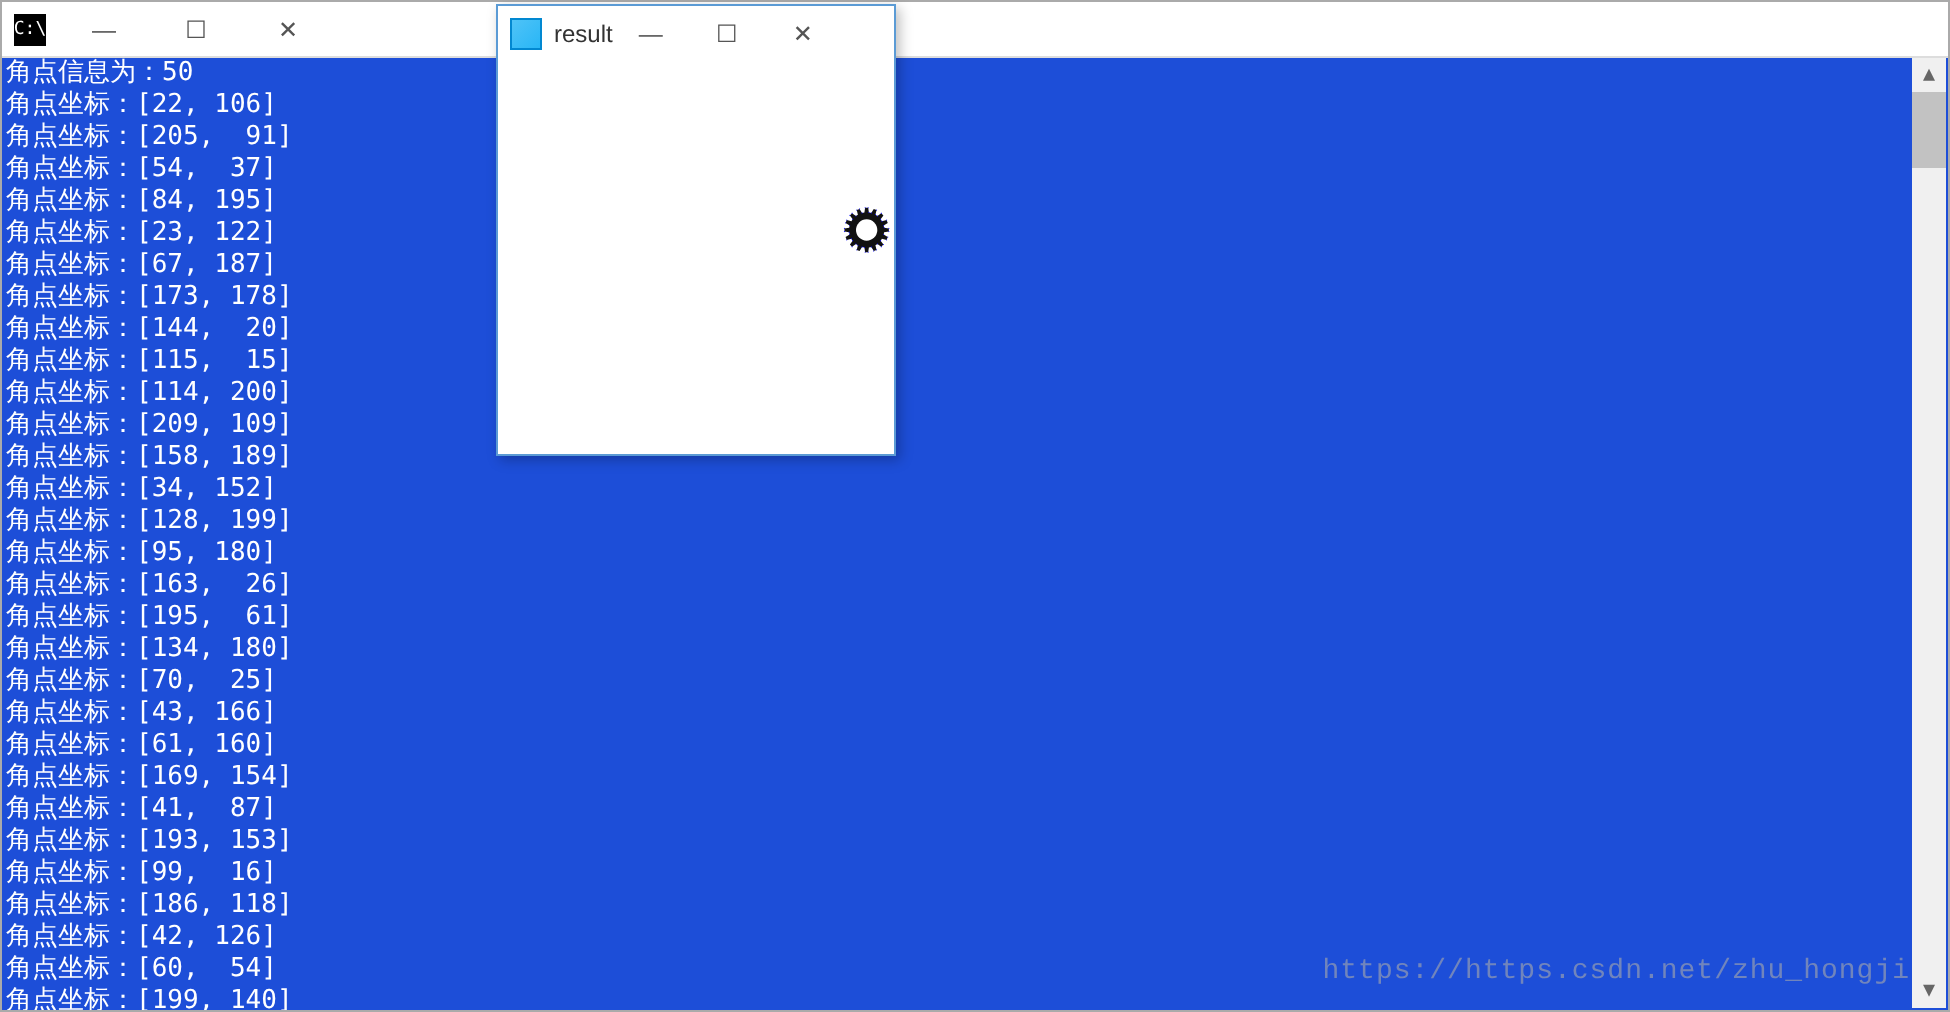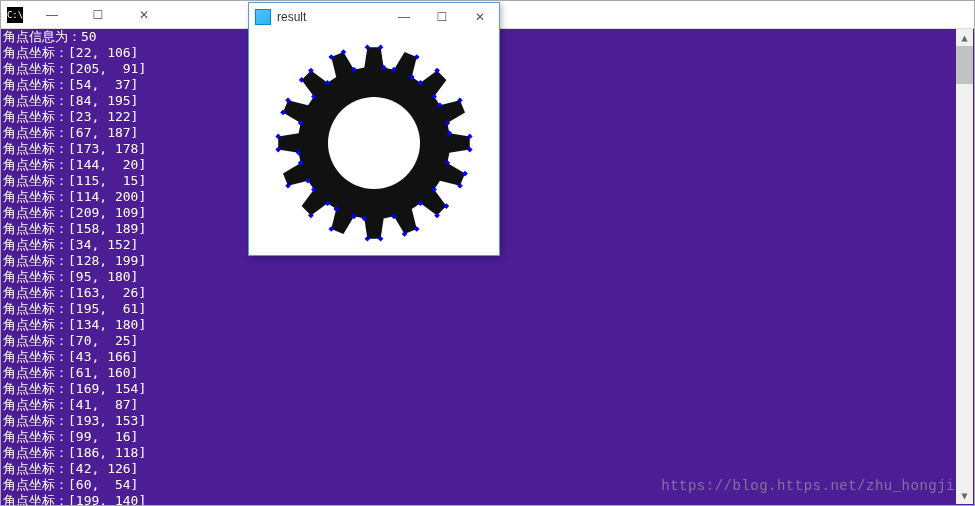--- a/index.html
+++ b/index.html
@@ -107,12 +107,12 @@
       position: absolute;
       top: 2px;
       left: 248px;
-      width: 252px;
+      width: 200px;
       background: #fff;
       border: 1px solid #5b9bd5;
       box-shadow: 2px 2px 6px rgba(0,0,0,0.25);
       display: flex;
-      flex-direction: column;
+      flex-direction: row;
     }
     .result-titlebar {
       height: 28px;

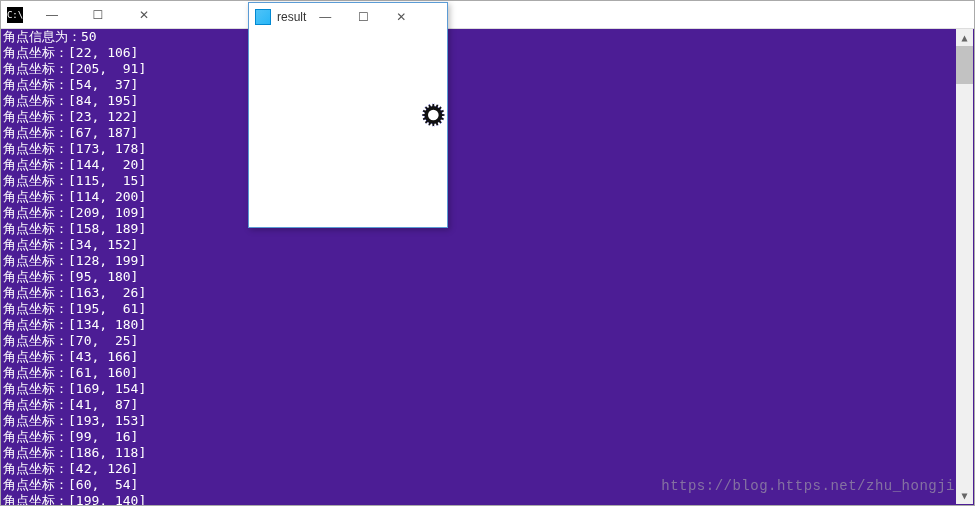--- a/index.html
+++ b/index.html
@@ -60,7 +60,7 @@
     }
     .console-area {
       flex: 1;
-      background: #4c1d95;
+      background: #1d4ed8;
       color: #fff;
       font-size: 13px;
       line-height: 16px;

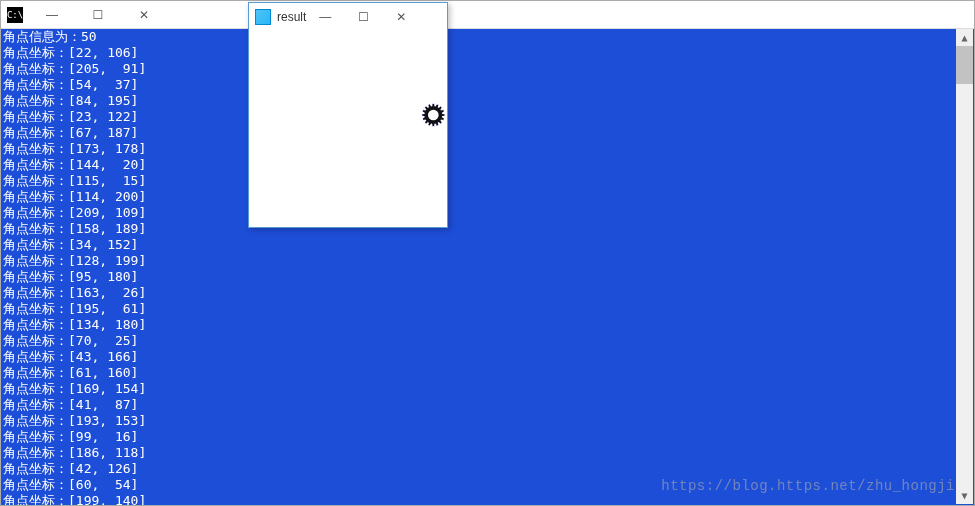--- a/index.html
+++ b/index.html
@@ -281,6 +281,6 @@
   </div>
 </div>
 
-<div class="watermark">https://blog.https.net/zhu_hongji</div>
+<div class="watermark">https://https.csdn.net/zhu_hongji</div>
 
 </body></html>

